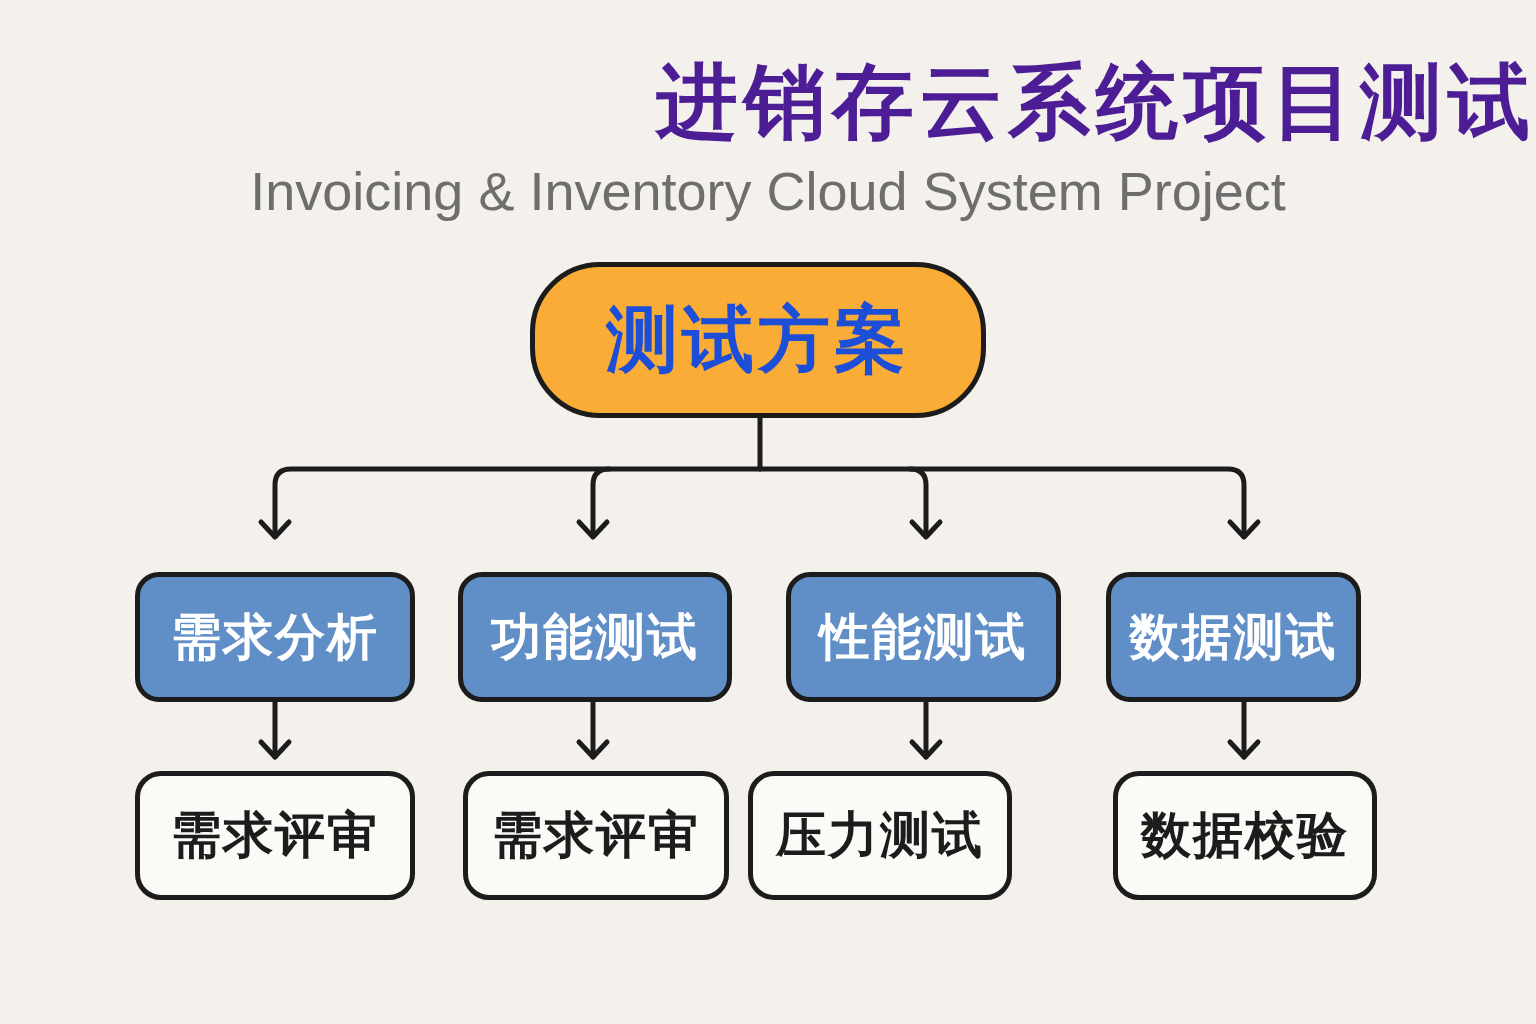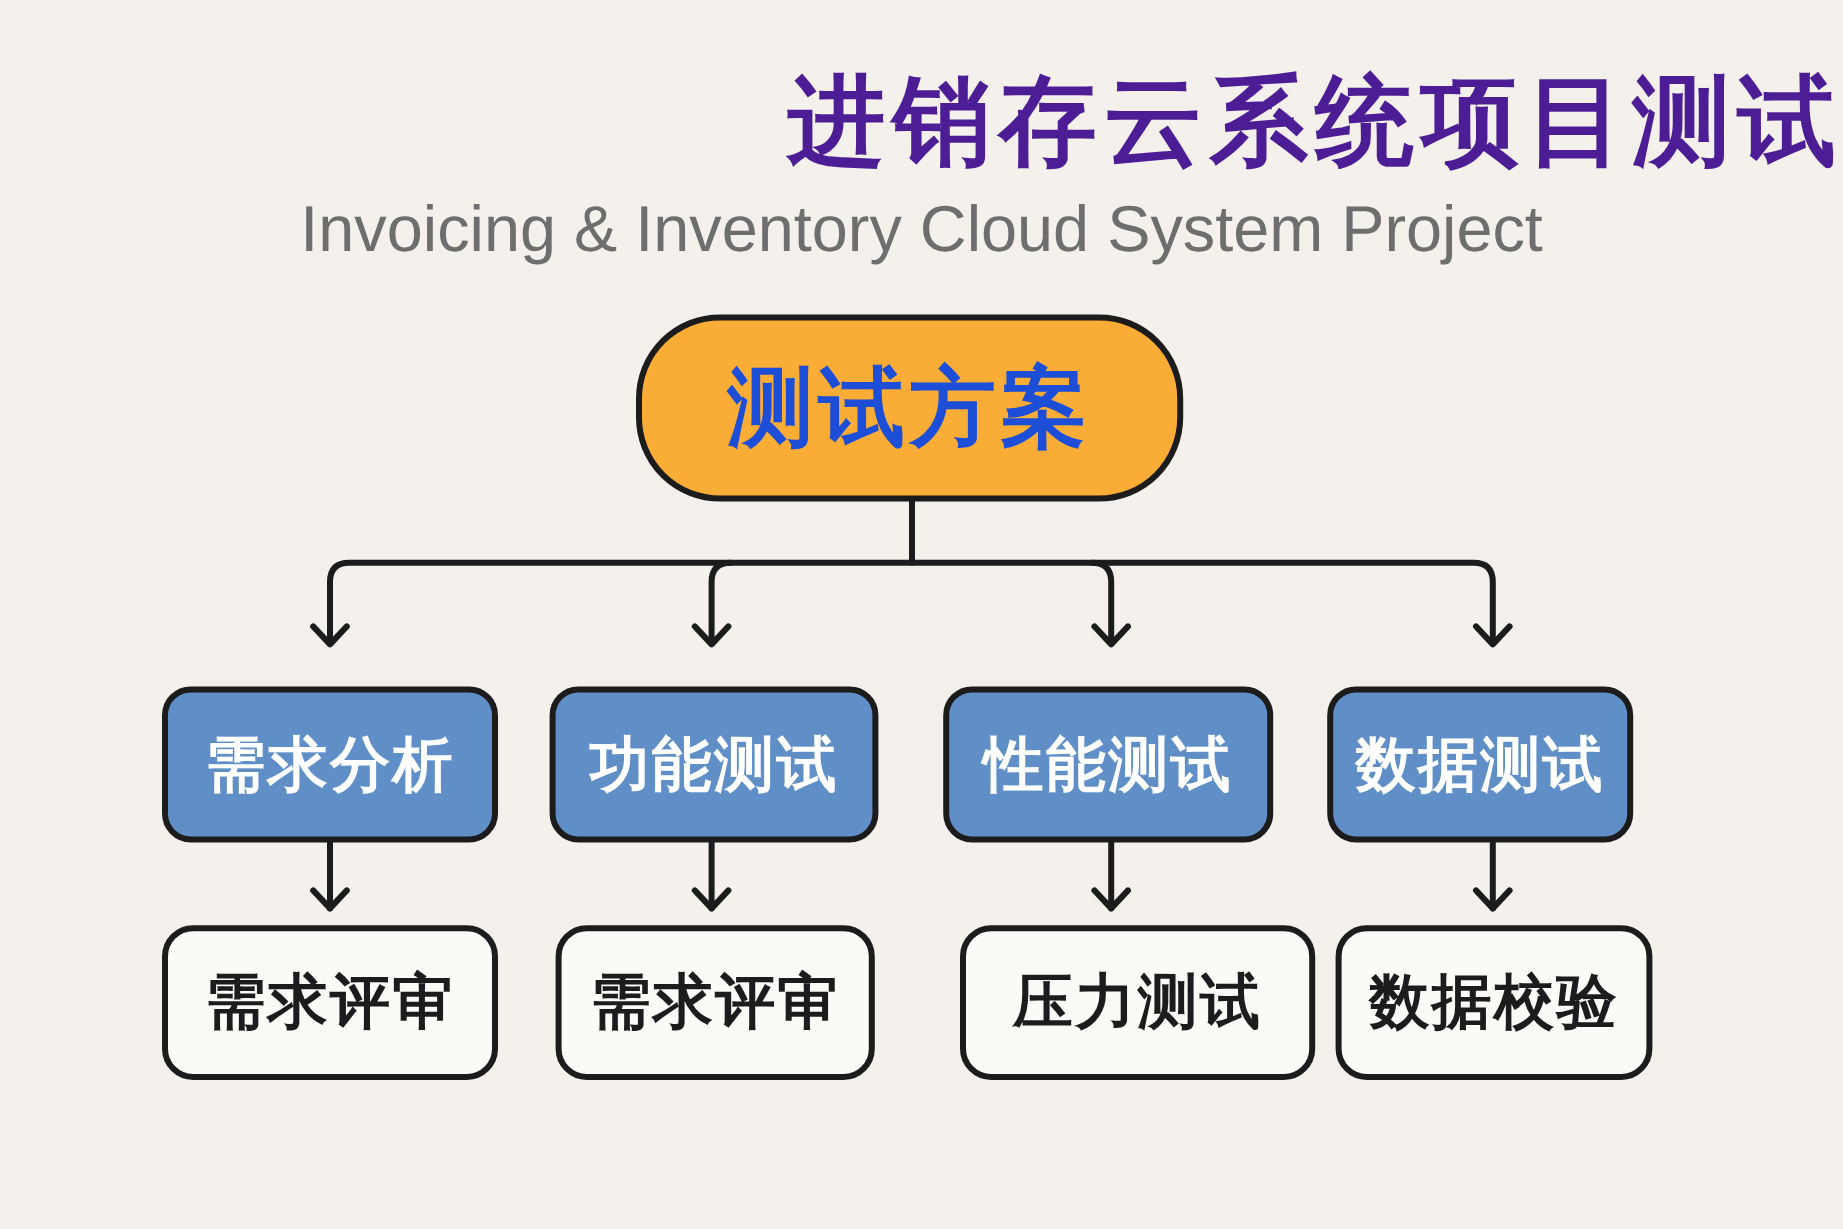--- a/index.html
+++ b/index.html
@@ -79,7 +79,7 @@
 
 <div class="node leaf" style="left:135px; width:280px;">需求评审</div>
 <div class="node leaf" style="left:463px; width:266px;">需求评审</div>
-<div class="node leaf" style="left:800px; width:296px;">压力测试</div>
+<div class="node leaf" style="left:748px; width:264px;">压力测试</div>
 <div class="node leaf" style="left:1113px; width:264px;">数据校验</div>
 
 </body></html>

